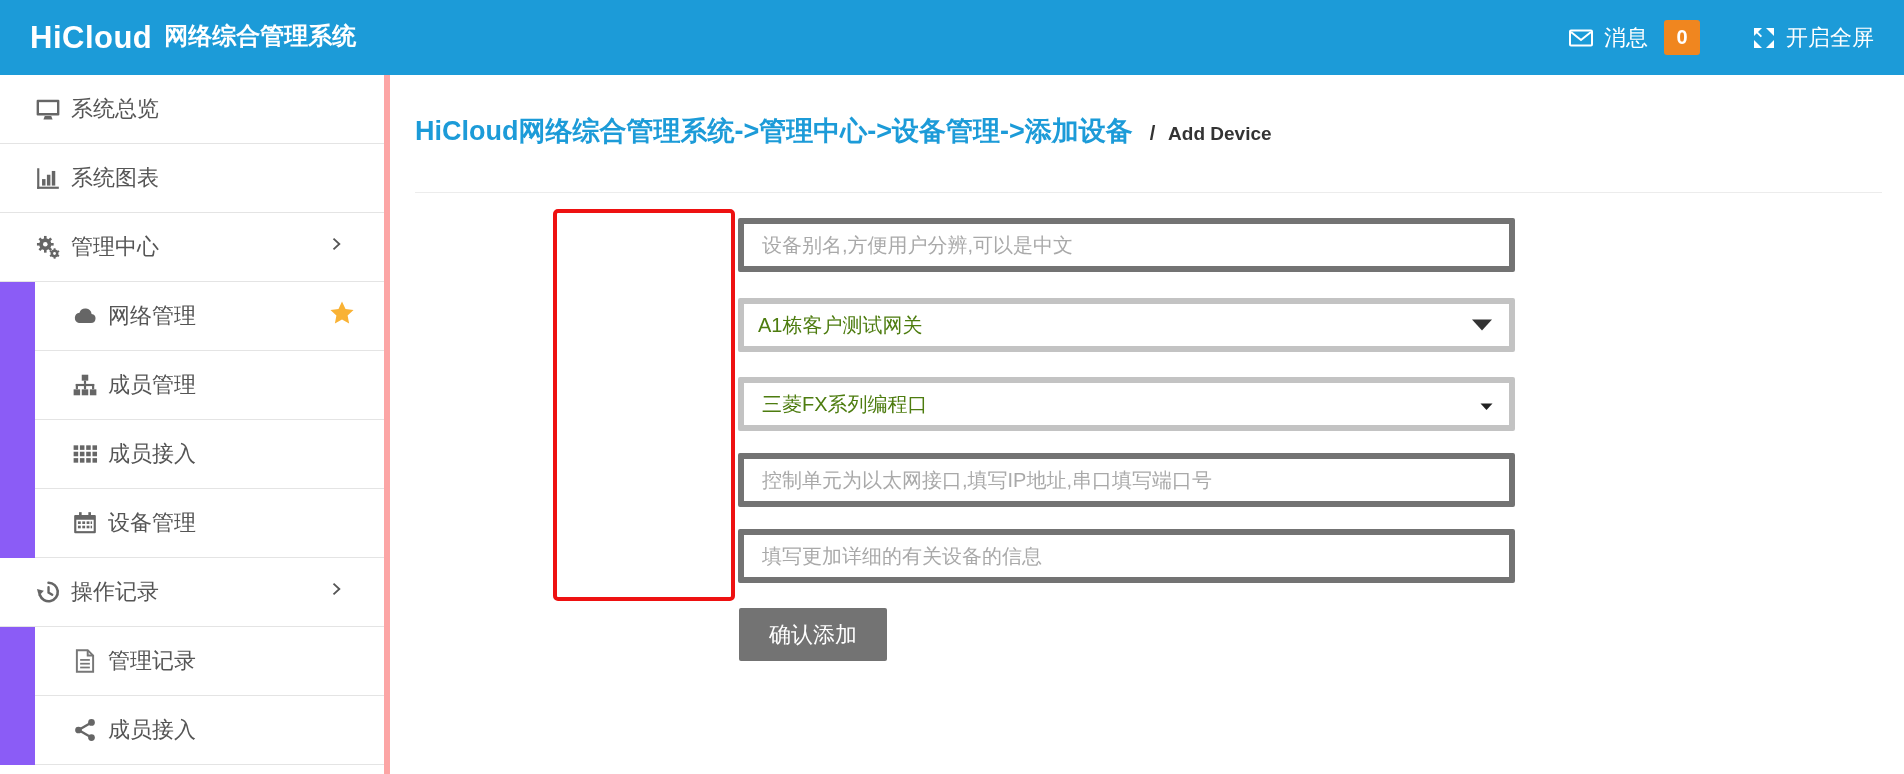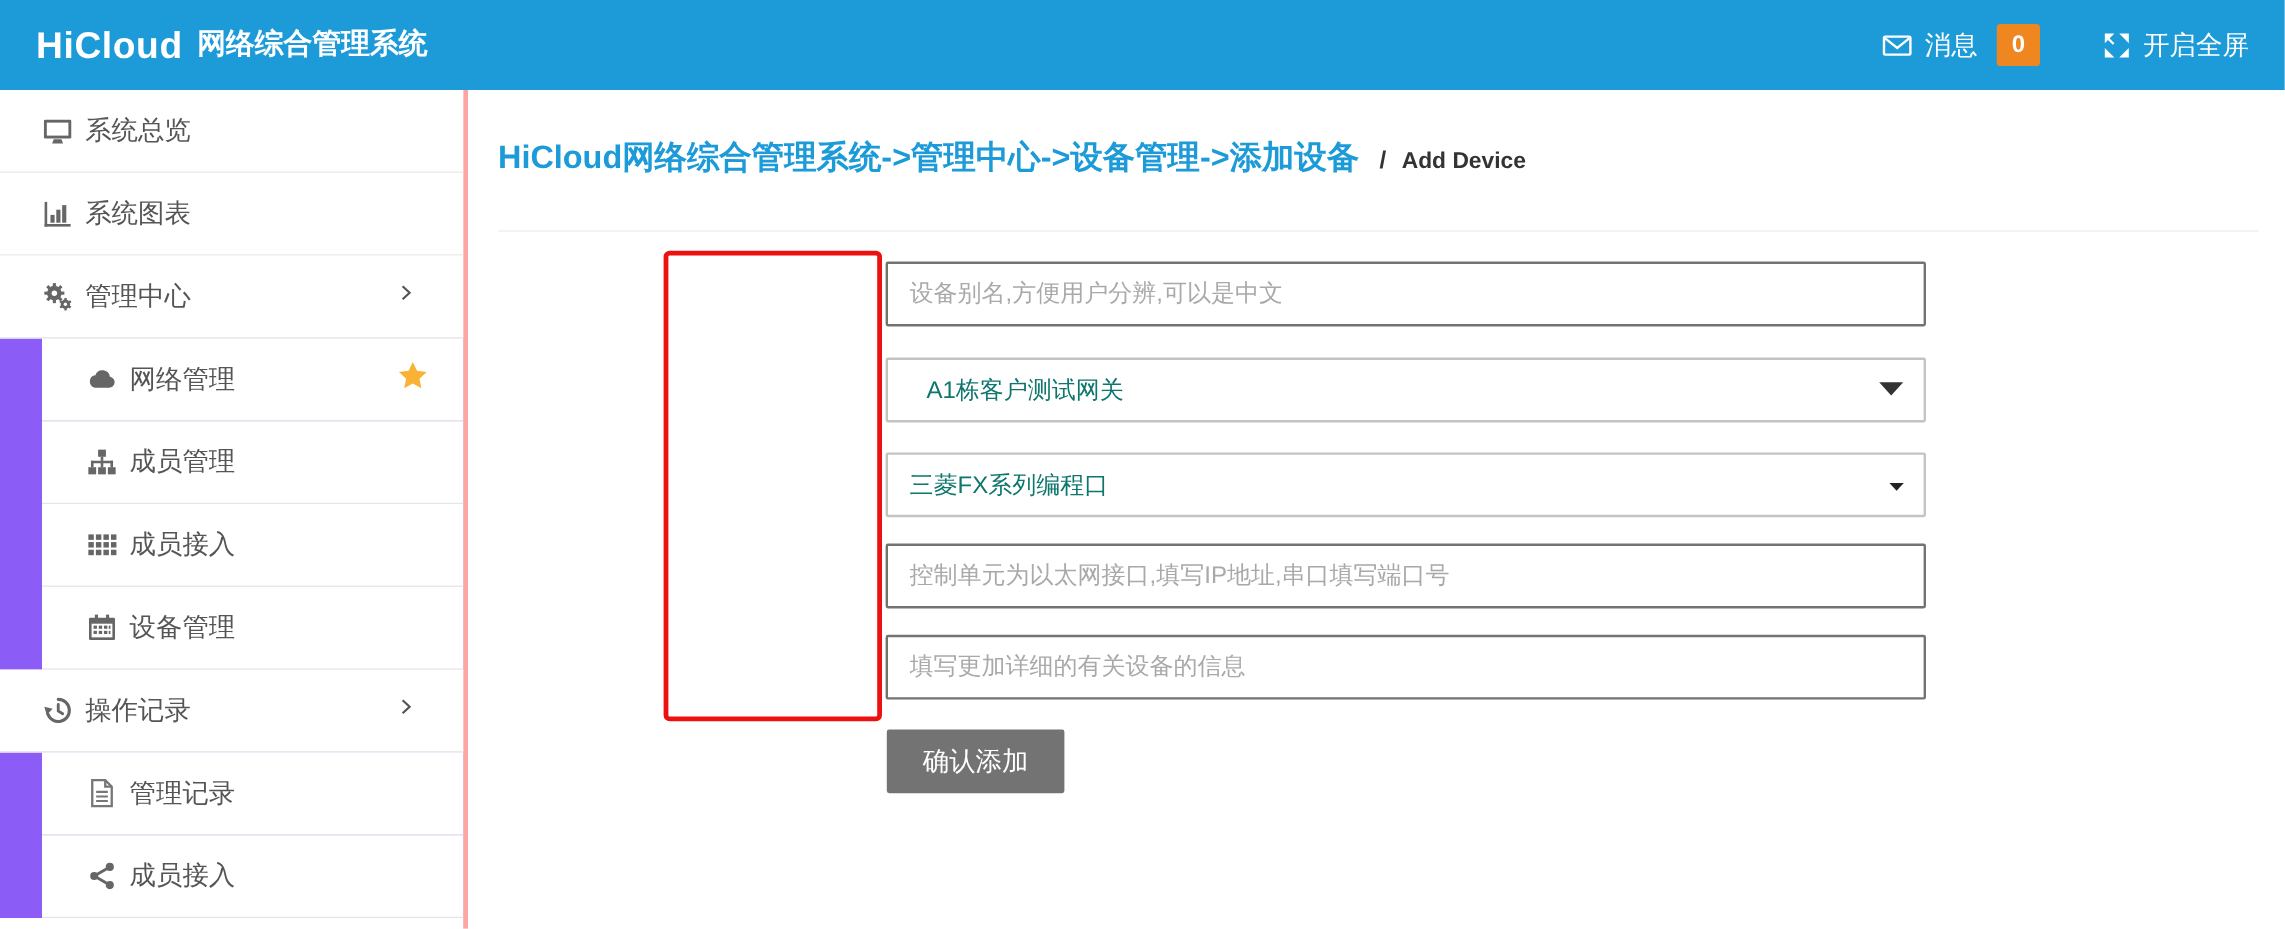--- a/index.html
+++ b/index.html
@@ -29,7 +29,7 @@
   .shell { display:flex; height:699px; }
 
   
-  .sidebar { width:390px; background:#fff; border-right:4px solid #fca5a5; }
+  .sidebar { width:390px; background:#fff; border-right:6px solid #fca5a5; }
   .nav-item {
     height:69px; display:flex; align-items:center;
     border-bottom:1px solid #E4E4E4; background:#fff;

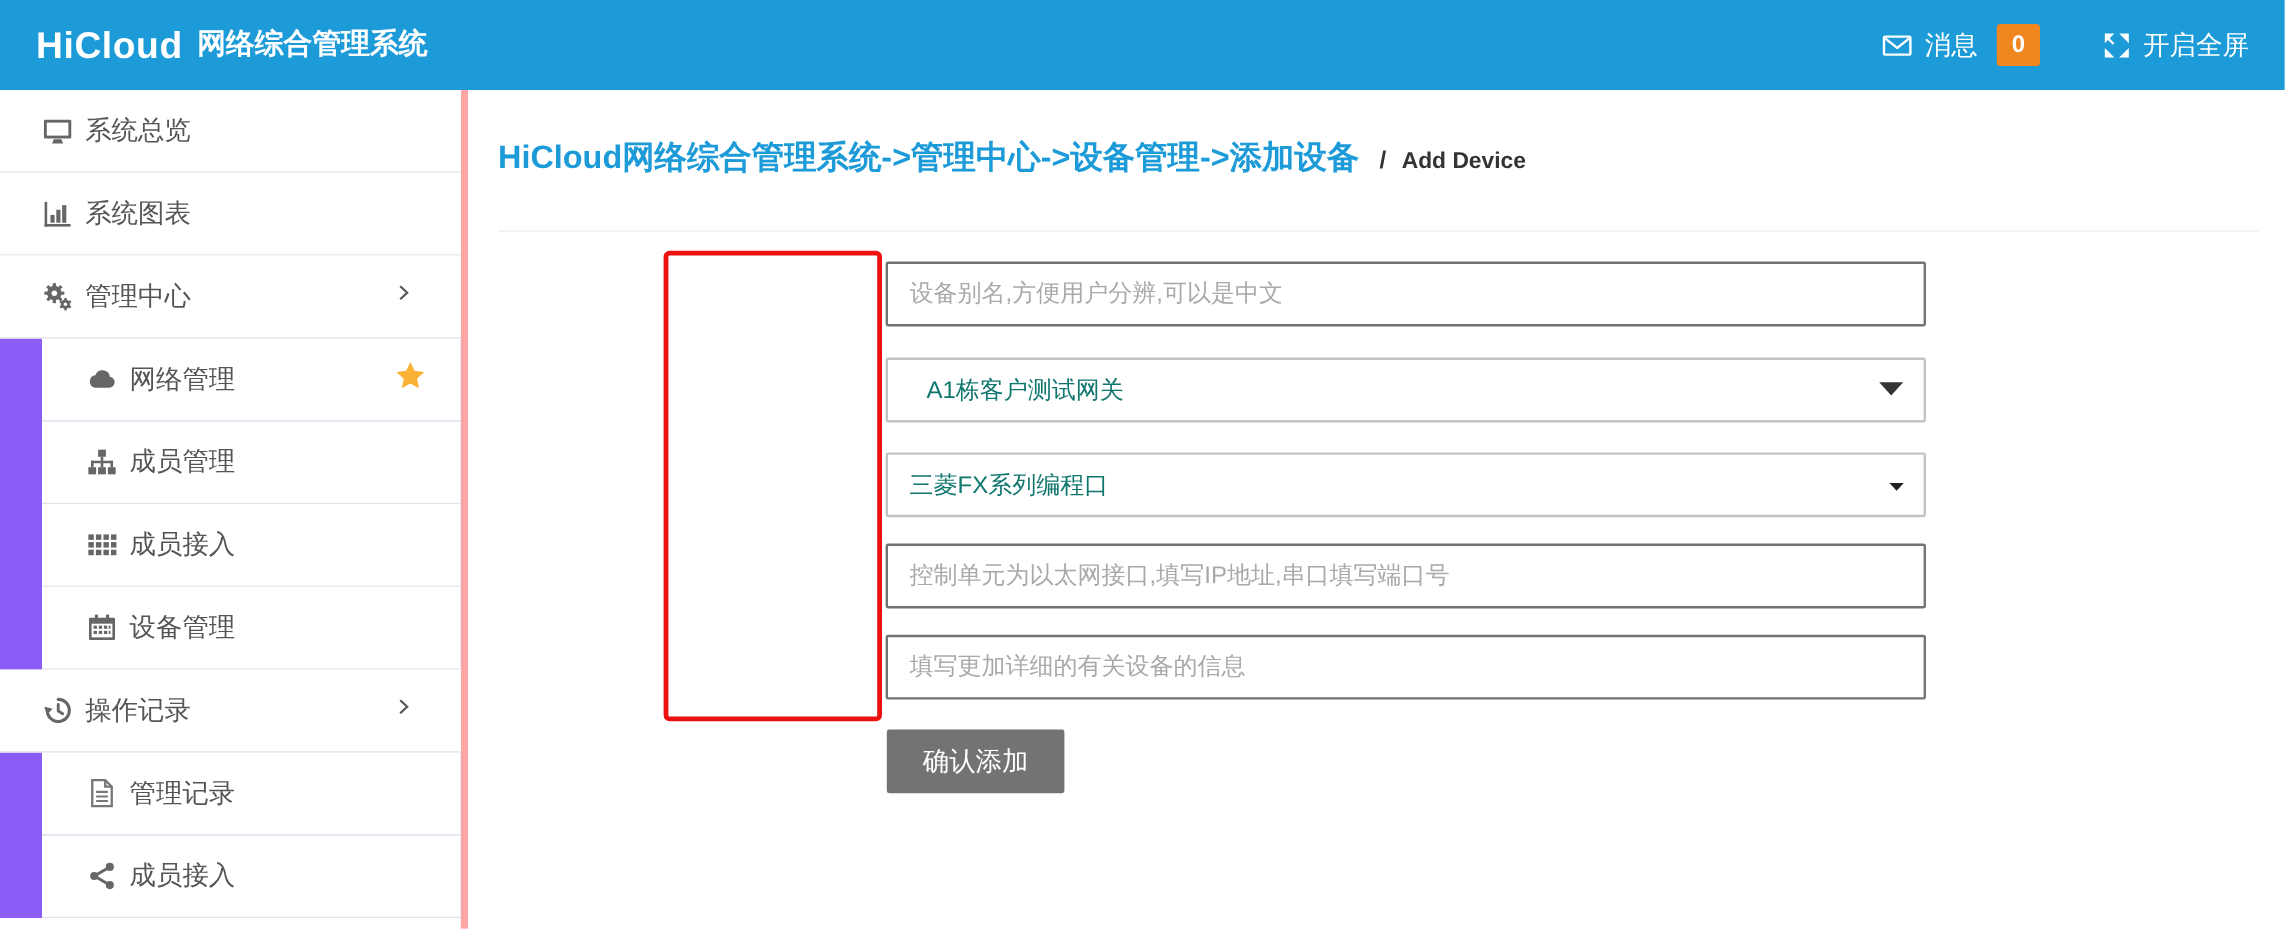--- a/index.html
+++ b/index.html
@@ -52,10 +52,10 @@
 
   .form-row { position:absolute; left:0; height:54px; display:flex; align-items:center; }
   .fctrl {
-    position:absolute; left:348px; width:867px; height:54px;
-    border:2px solid #737373; border-radius:2px; background:#fff;
+    position:absolute; left:348px; width:777px; height:54px;
+    border:6px solid #737373; border-radius:2px; background:#fff;
     font-family:"Liberation Sans","DejaVu Sans",sans-serif;
-    font-size:20px; color:#0f766e; padding:0 40px 0 18px; outline:none;
+    font-size:20px; color:#4d7c0f; padding:0 40px 0 18px; outline:none;
   }
   .fctrl::placeholder { color:#A9A9A9; opacity:1; }
   .fake-select { display:flex; align-items:center; cursor:pointer; border-color:#C3C3C3; }

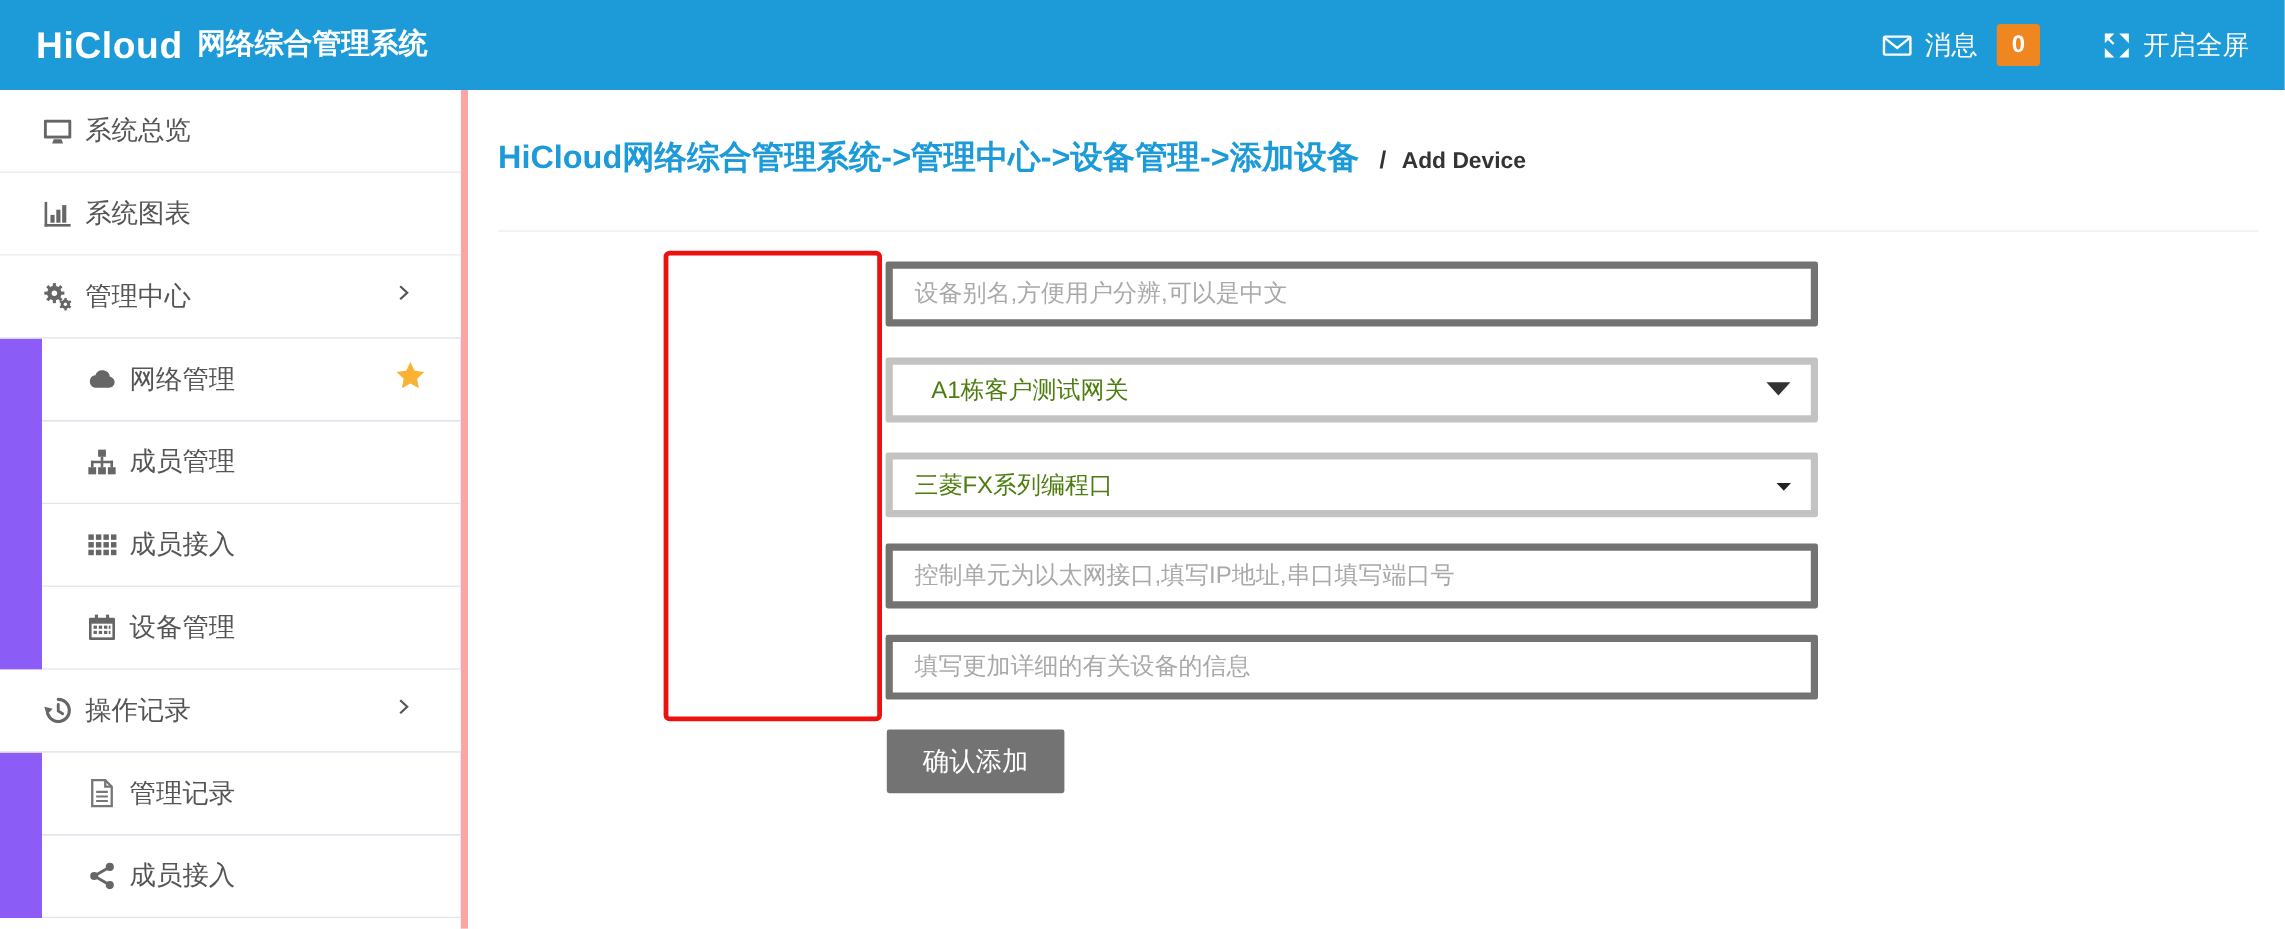--- a/index.html
+++ b/index.html
@@ -59,7 +59,7 @@
   }
   .fctrl::placeholder { color:#A9A9A9; opacity:1; }
   .fake-select { display:flex; align-items:center; cursor:pointer; border-color:#C3C3C3; }
-  .fake-select.pad-lg { padding-left:32px; }
+  .fake-select.pad-lg { padding-left:14px; }
   .fake-select.pad-sm { }
   .sel-arrow { position:absolute; right:16px; top:50%; transform:translateY(-50%); }
 

